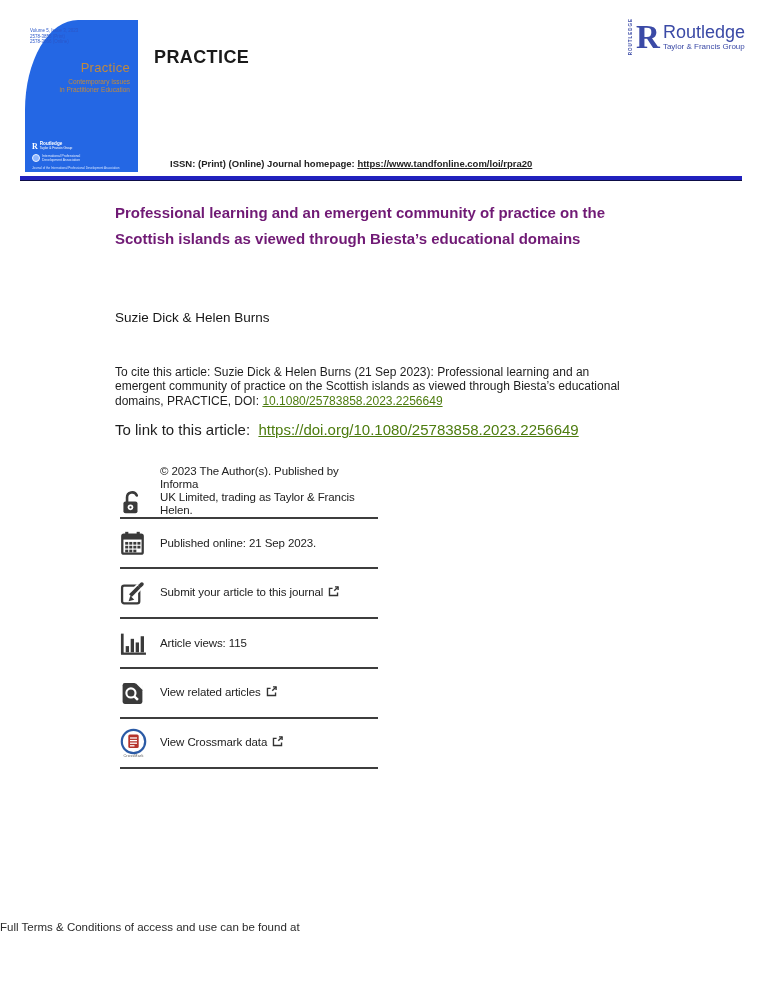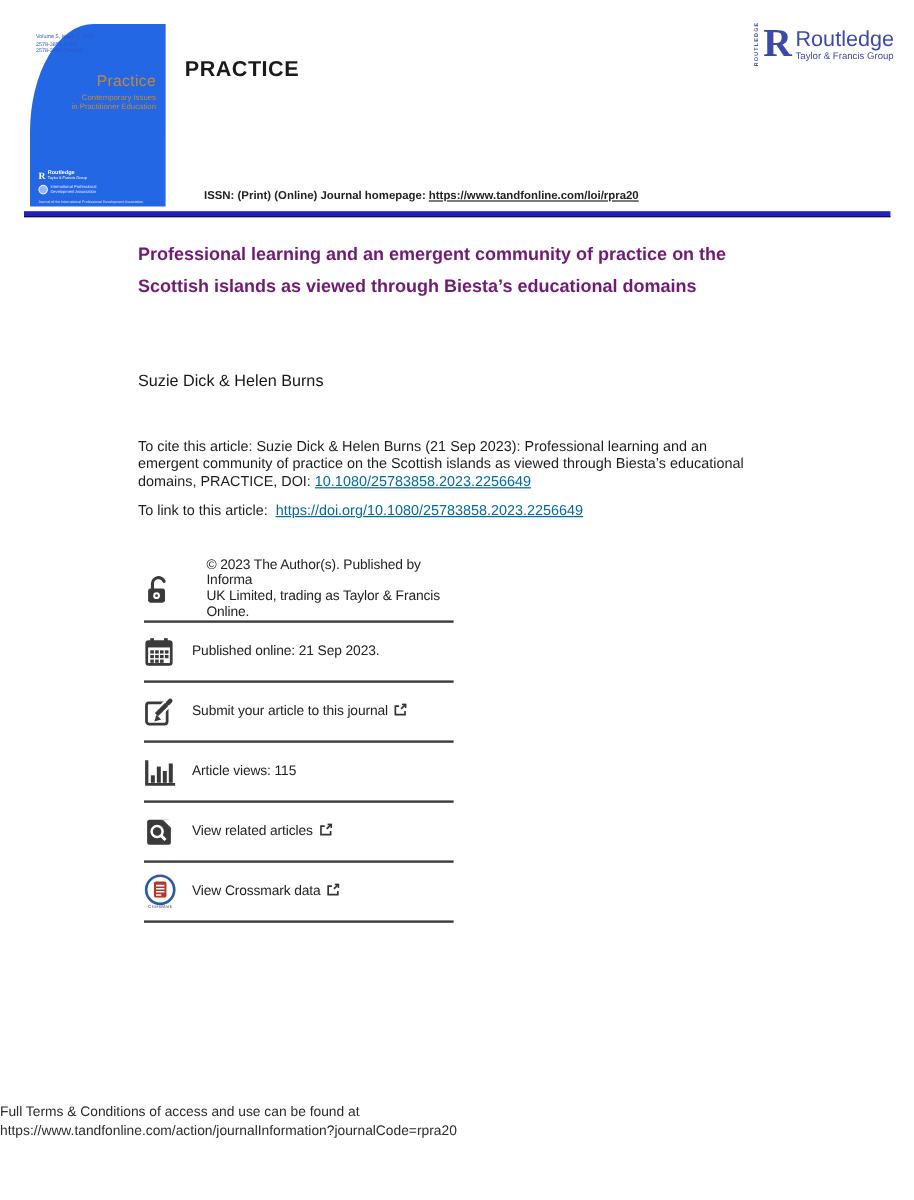--- a/index.html
+++ b/index.html
@@ -45,7 +45,7 @@
   .a-authors{position:absolute;left:115px;top:310px;font-size:13.5px;font-weight:normal;color:#161616;}
   .cite{position:absolute;left:115px;top:353px;width:508px;font-size:12px;line-height:14.4px;color:#1d1d1d;}
   .cite b,.tolink b{font-weight:normal;}
-  .cite a,.tolink a{color:#0369a1;text-decoration:underline;}
+  .cite a,.tolink a{color:#4d7c0f;text-decoration:underline;}
   .tolink{position:absolute;left:115px;top:406px;font-size:12px;color:#1d1d1d;}
 
   

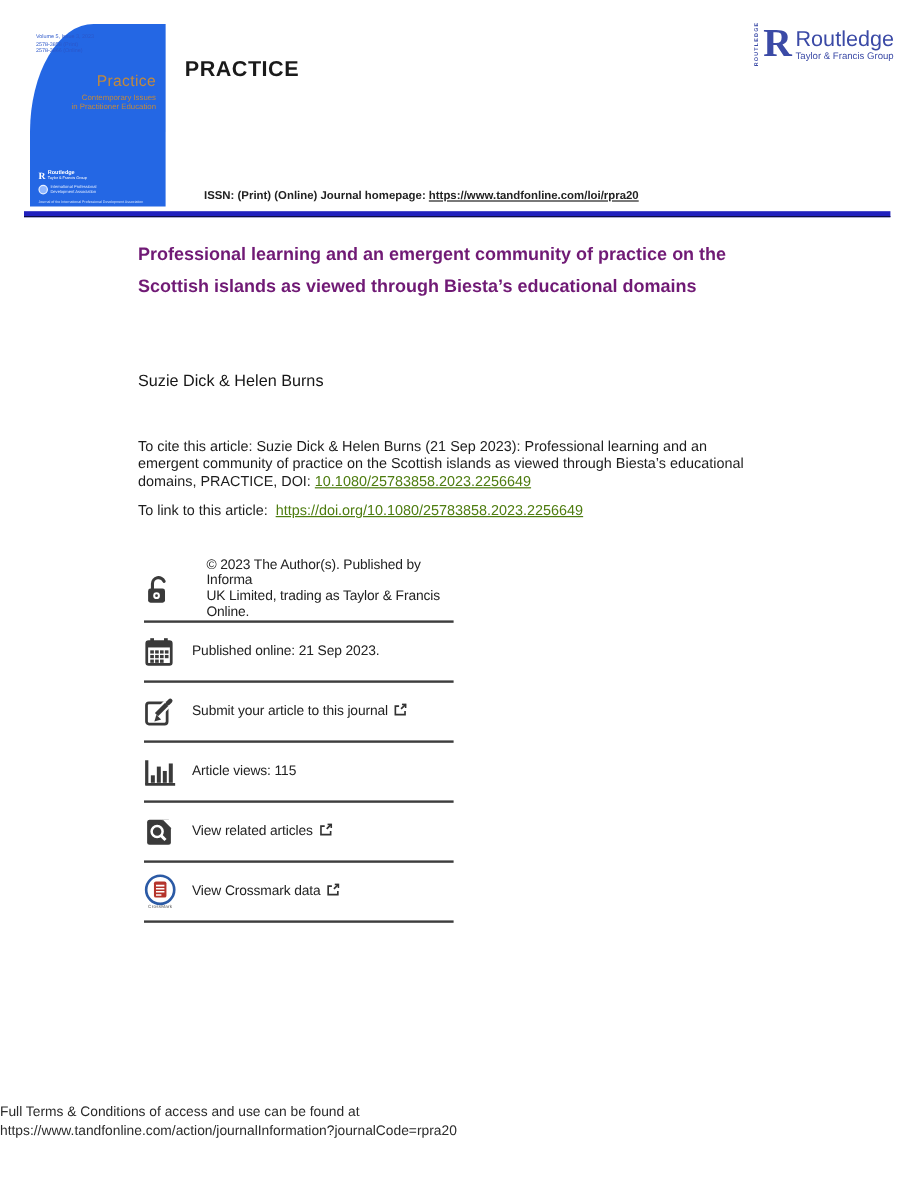--- a/index.html
+++ b/index.html
@@ -46,7 +46,7 @@
   .cite{position:absolute;left:115px;top:353px;width:508px;font-size:12px;line-height:14.4px;color:#1d1d1d;}
   .cite b,.tolink b{font-weight:normal;}
   .cite a,.tolink a{color:#4d7c0f;text-decoration:underline;}
-  .tolink{position:absolute;left:115px;top:406px;font-size:12px;color:#1d1d1d;}
+  .tolink{position:absolute;left:115px;top:406px;font-size:15px;color:#1d1d1d;}
 
   
   .info{position:absolute;left:120px;top:462px;width:258px;}

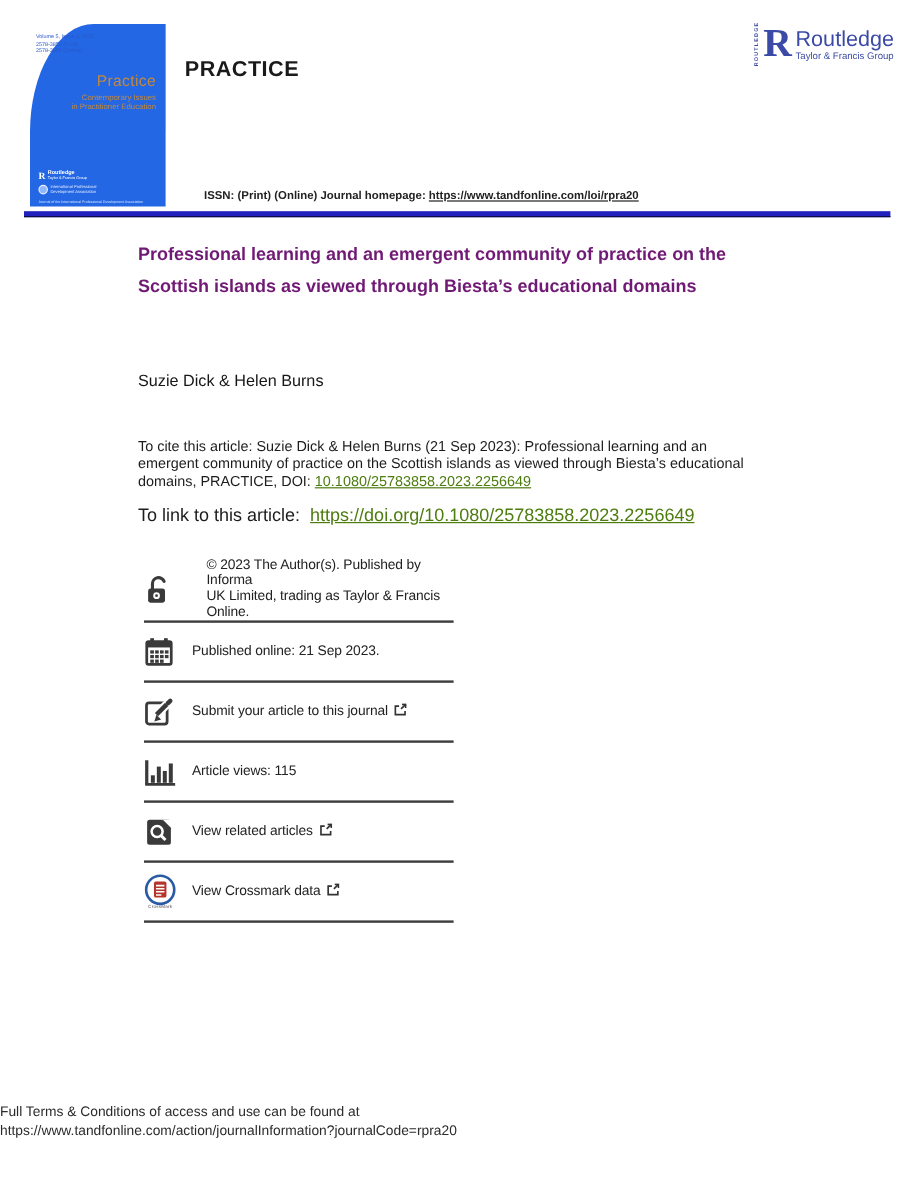--- a/index.html
+++ b/index.html
@@ -51,7 +51,7 @@
   
   .info{position:absolute;left:120px;top:462px;width:258px;}
   .info-row{display:flex;align-items:center;min-height:48px;}
-  .info-row.first{align-items:center;padding-top:3px;min-height:49px;gap:12px;}
+  .info-row.first{align-items:flex-end;padding-top:3px;min-height:49px;}
   .icell{width:40px;flex:none;display:flex;align-items:center;}
   .rtext{font-size:11.5px;line-height:13px;color:#222;letter-spacing:-.1px;}
   .rtext a{color:#222;text-decoration:none;text-align:center;}

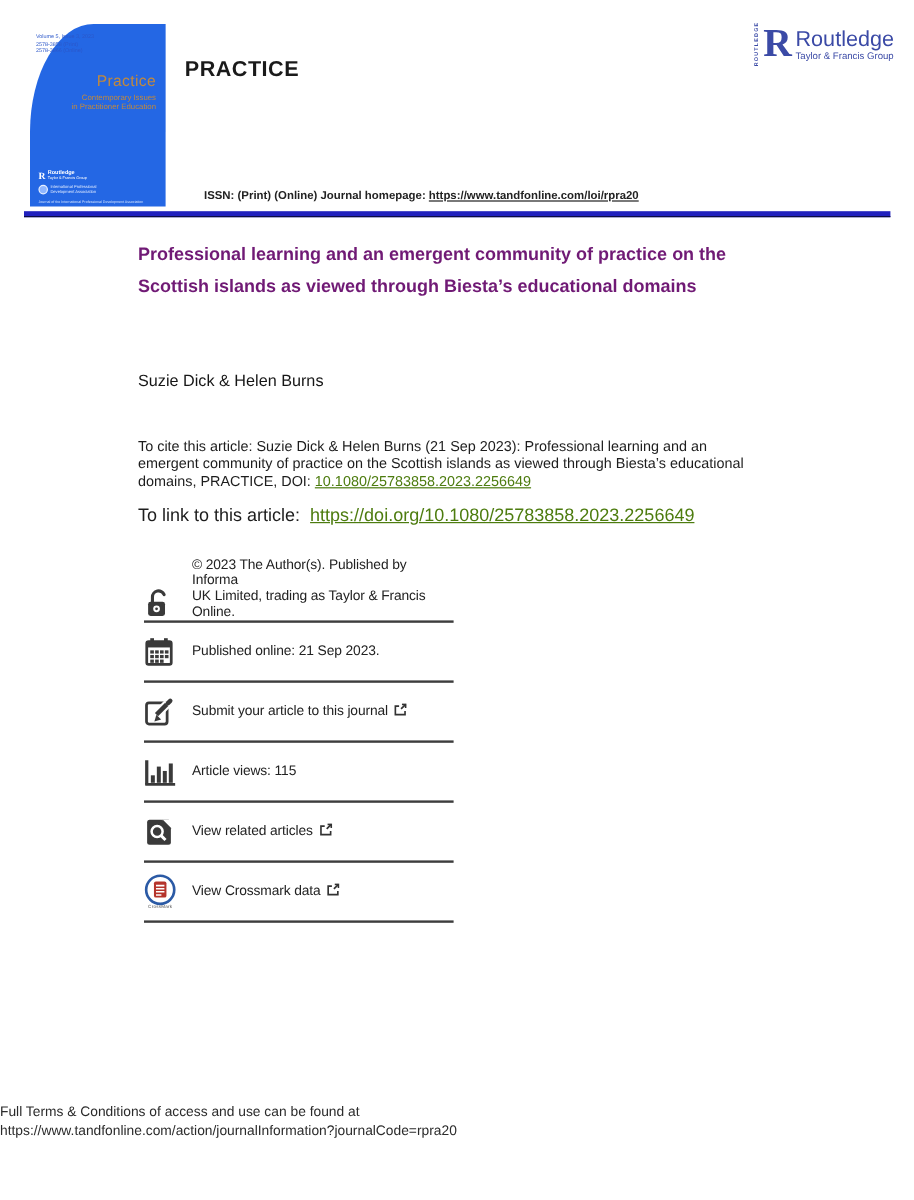--- a/index.html
+++ b/index.html
@@ -131,7 +131,7 @@
       <span class="rtext">
         <div>© 2023 The Author(s). Published by Informa</div>
         <div>UK Limited, trading as Taylor &amp; Francis</div>
-        <div>Online.</div>
+        <div>Helen.</div>
       </span>
     </div>
     <hr class="row-div">

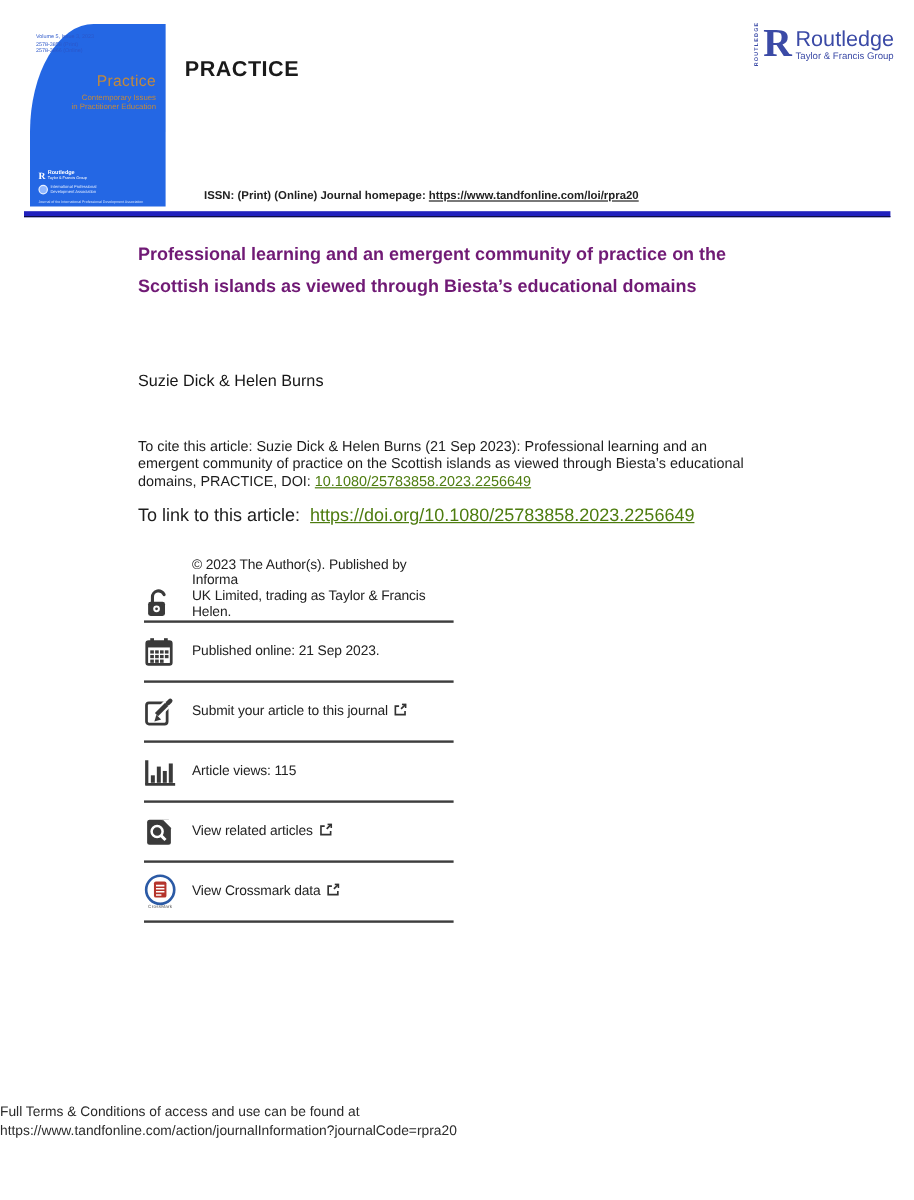--- a/index.html
+++ b/index.html
@@ -239,7 +239,6 @@
 
   <div class="footer">
     <div>Full Terms &amp; Conditions of access and use can be found at</div>
-    <div>https://www.tandfonline.com/action/journalInformation?journalCode=rpra20</div>
   </div>
 
 </div>

